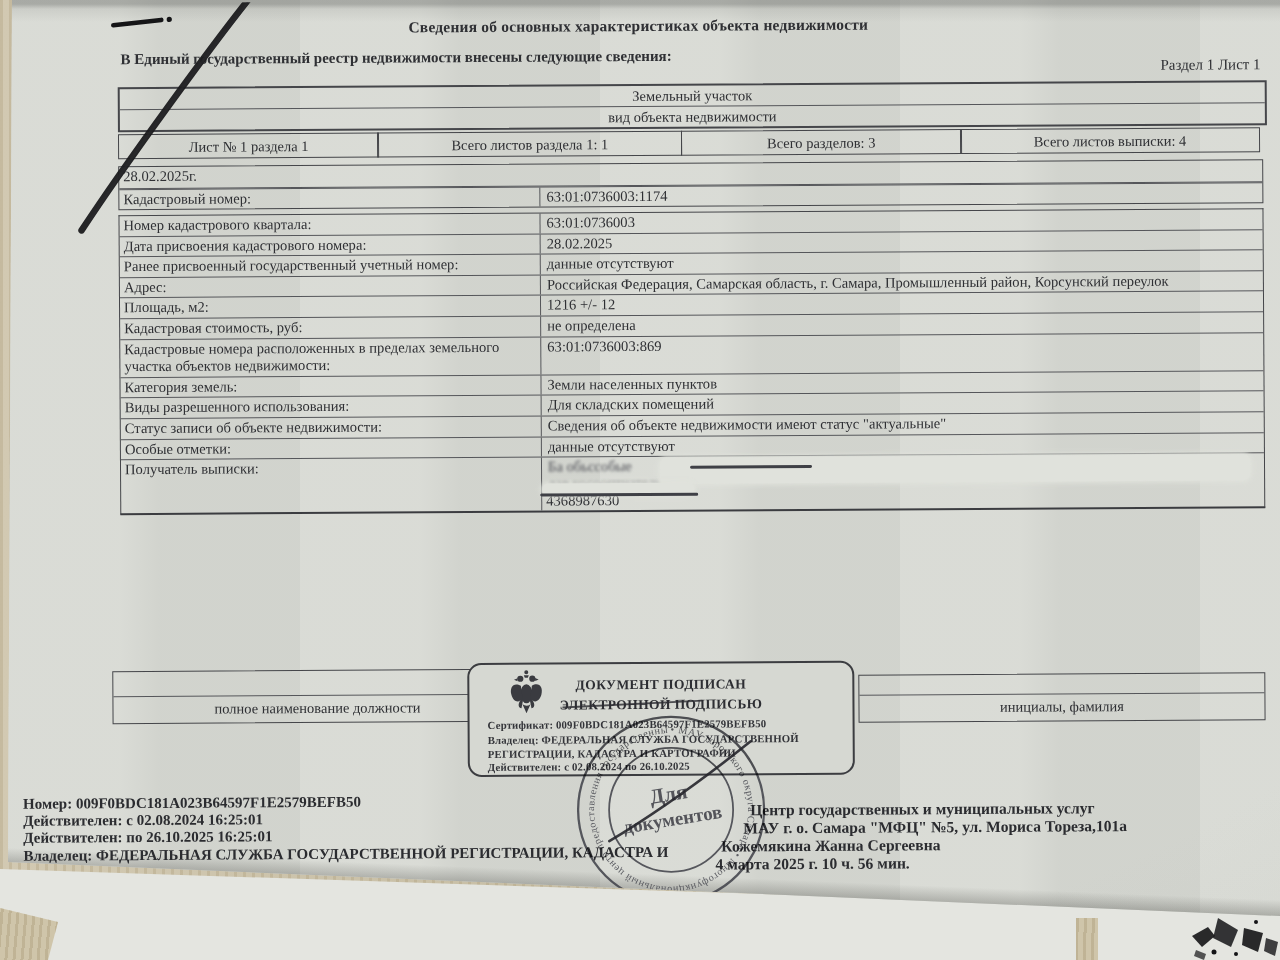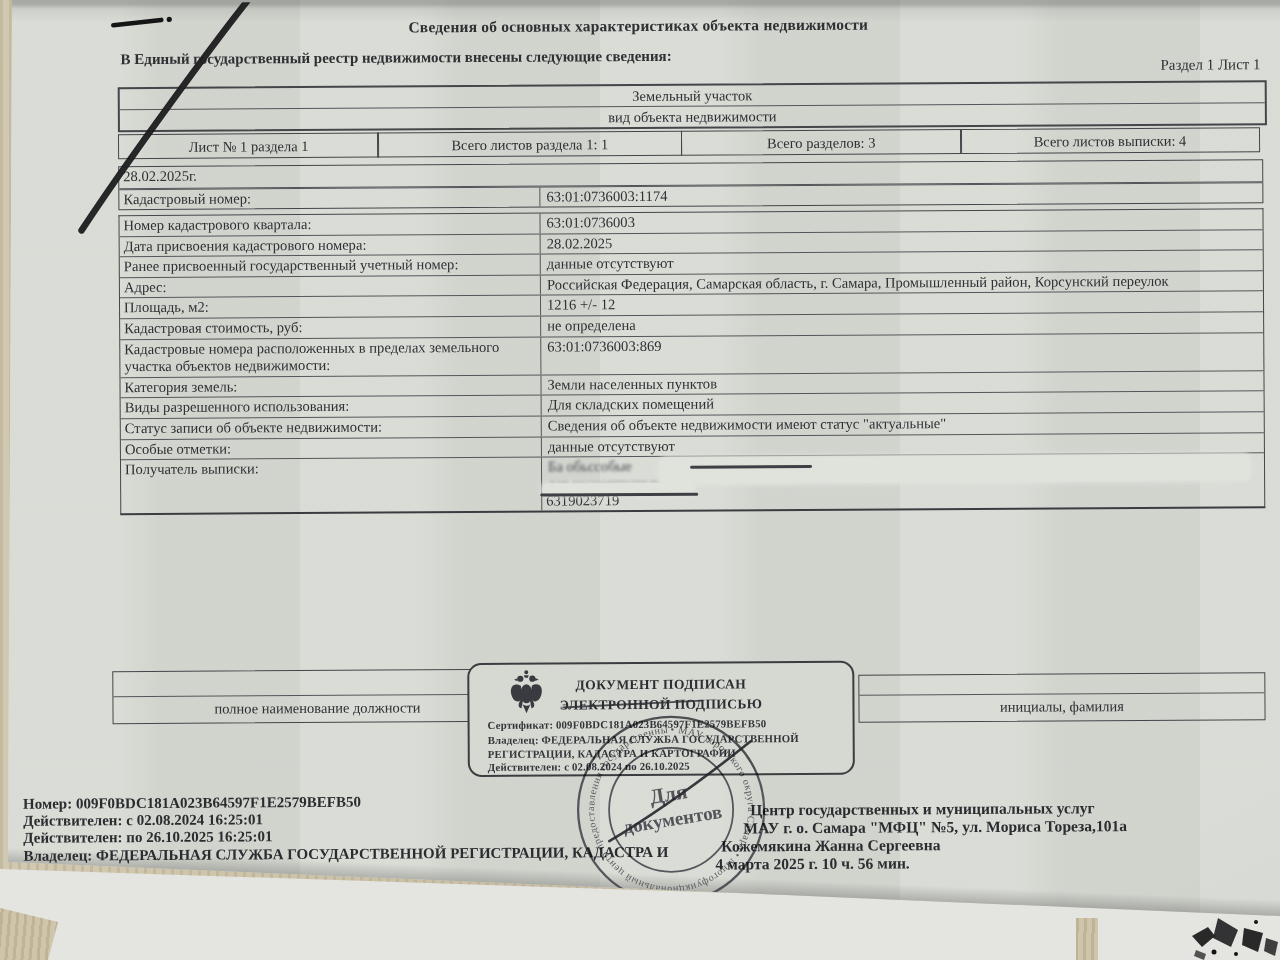--- a/index.html
+++ b/index.html
@@ -219,7 +219,7 @@
         <div class="tvalue">
           <span id="rec-l1" class="blurred">Ба обьссобые</span>
           <span id="rec-l2" class="blurred">дав косооптчатель</span>
-          <span id="rec-l3">6319023719</span>
+          <span id="rec-l3">4368987630</span>
           <div class="redact" id="redact-big"></div>
           <div class="redact" id="redact-small"></div>
           <div class="strike" id="strike1"></div>

